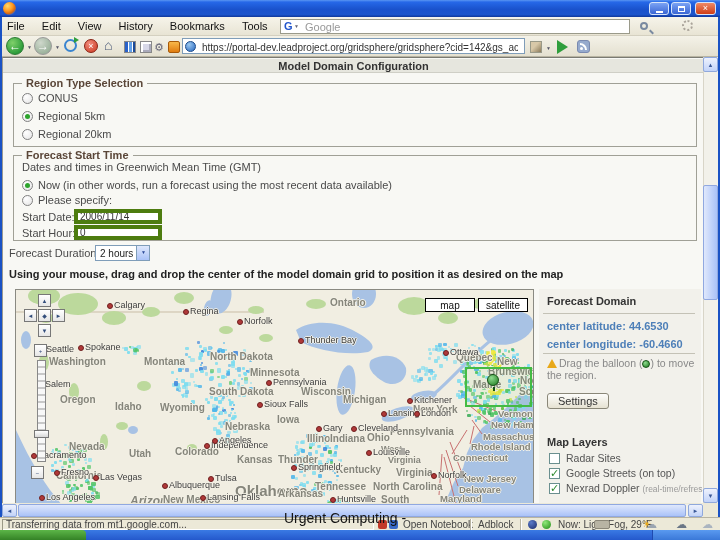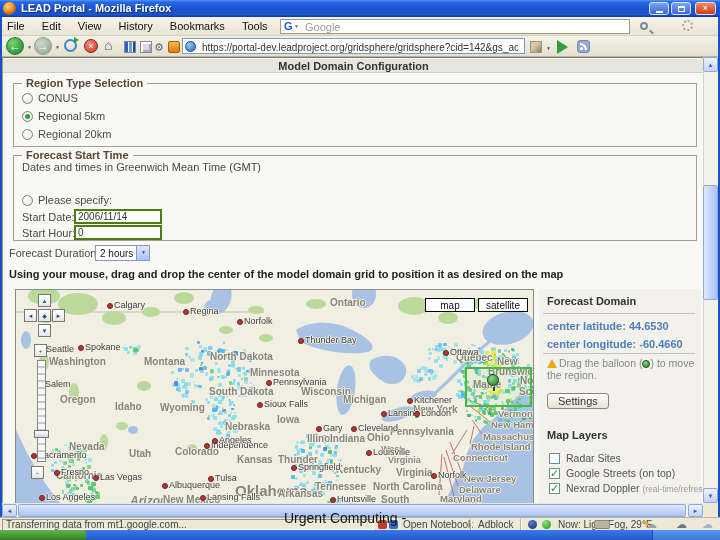--- a/index.html
+++ b/index.html
@@ -158,7 +158,6 @@
 
   <div class="titlebar">
     <span class="fficon"></span>
-    <span class="wtitle">LEAD Portal - Mozilla Firefox</span>
     <span class="winbtn" style="left:649px;"><span class="minbar"></span></span>
     <span class="winbtn" style="left:671px;"><span class="restsq"></span></span>
     <span class="winbtn close" style="left:695px;width:21px;">×</span>

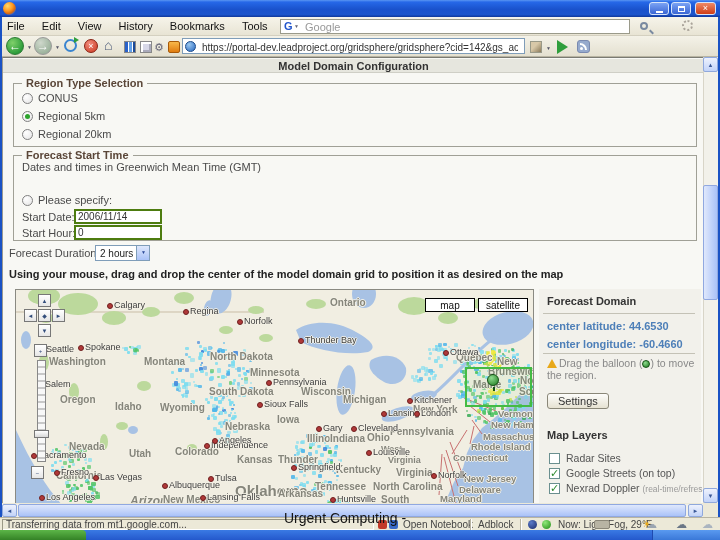--- a/index.html
+++ b/index.html
@@ -222,6 +222,9 @@
     <div class="fieldset" style="left:10px;top:97px;width:684px;height:86px;">
       <span class="legend">Forecast Start Time</span>
       <div class="frow" style="top:5px;">Dates and times in Greenwich Mean Time (GMT)</div>
+      <div class="frow" style="top:23px;">
+        <span class="radio checked"></span><span>Now (in other words, run a forecast using the most recent data available)</span>
+      </div>
       <div class="frow" style="top:38px;">
         <span class="radio"></span><span>Please specify:</span>
       </div>

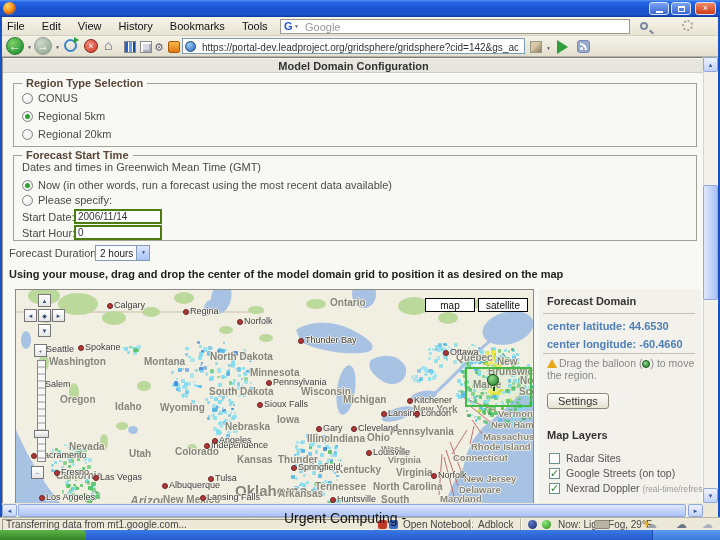--- a/index.html
+++ b/index.html
@@ -72,7 +72,7 @@
   .radio{display:inline-block;width:11px;height:11px;border-radius:50%;border:1px solid #808080;
     background:radial-gradient(circle at 35% 30%,#fff,#e4e4e4);vertical-align:-2px;margin-right:5px;position:relative;}
   .radio.checked::after{content:"";position:absolute;left:2px;top:2px;width:5px;height:5px;border-radius:50%;background:#2da42d;}
-  .txt{position:absolute;top:-2px;height:15px;border:2px solid #4d7c0f;font-size:10px;padding:0 2px;
+  .txt{position:absolute;top:-2px;height:15px;border:4px solid #4d7c0f;font-size:10px;padding:0 2px;
     font-family:"Liberation Sans",sans-serif;color:#333;background:#fff;}
   .selectbox{position:absolute;height:16px;border:1px solid #7f9db9;background:#fff;font-size:10px;padding:2px 16px 0 4px;}
   .selarrow{position:absolute;right:0;top:0;width:13px;height:14px;background:linear-gradient(#dfe8fc,#aac2f8);

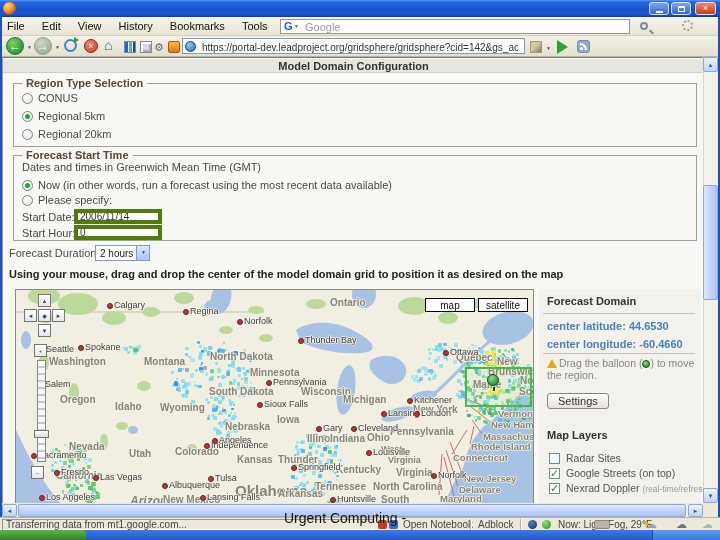--- a/index.html
+++ b/index.html
@@ -1179,7 +1179,7 @@
         <span class="warntri"></span><span>Drag the balloon (</span><span class="mini-balloon"></span><span>) to move the region.</span>
       </div>
       <div class="xpbtn">Settings</div>
-      <div class="ph" style="top:140px;">Map Layers</div>
+      <div class="ph" style="top:147px;">Map Layers</div>
       <div class="layerrow" style="top:163px;">
         <span class="cb"></span><span>Radar Sites</span>
       </div>

